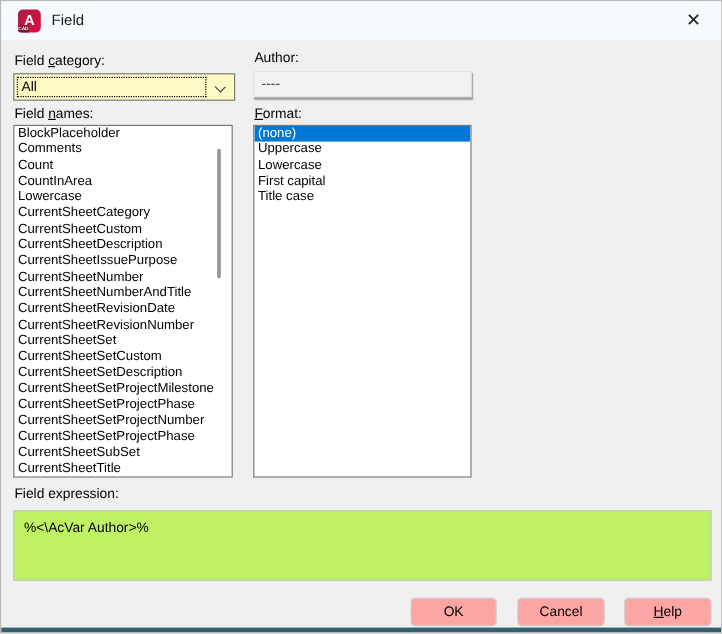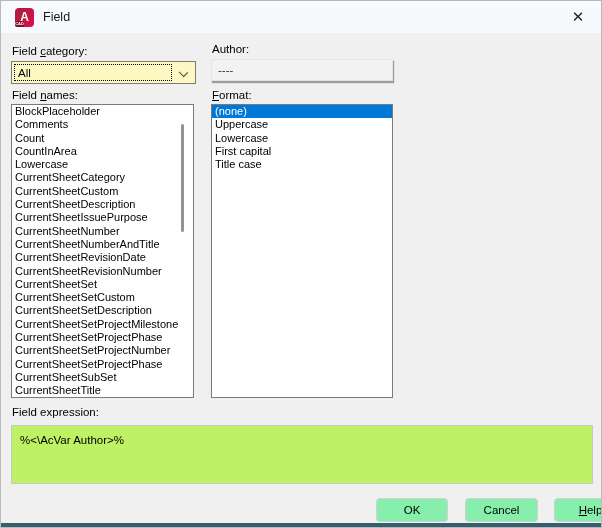--- a/index.html
+++ b/index.html
@@ -76,9 +76,9 @@
   }
   .btn{
     position:absolute;top:497px;height:24px;
-    background:#86efac;border:1px solid #d0d0d0;border-radius:4px;
+    background:#fca5a5;border:1px solid #d0d0d0;border-radius:4px;
     font-size:11.5px;font-family:inherit;color:#000;
-    display:flex;align-items:center;justify-content:center;cursor:default;margin-left:34px;
+    display:flex;align-items:center;justify-content:center;cursor:default;
   }
   .btn u{text-decoration:underline;text-underline-offset:1px;}
   .btn-ok{left:341px;width:72px;}

